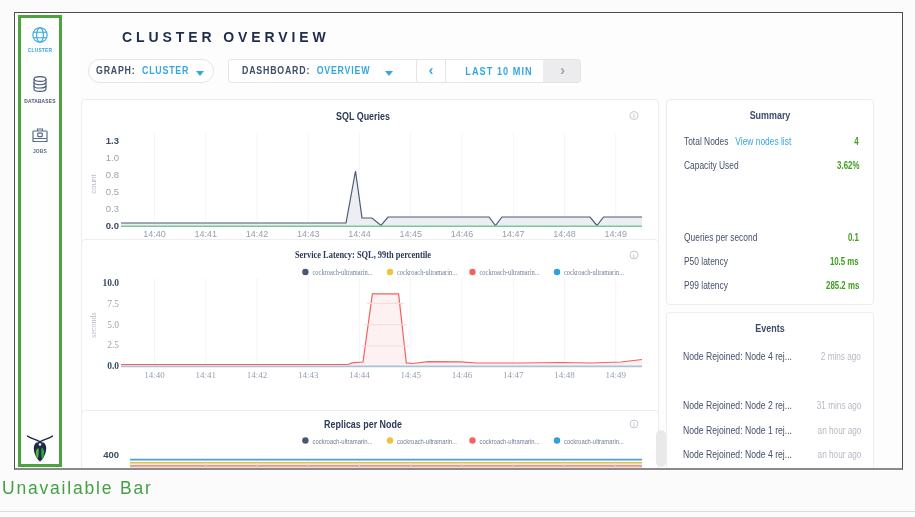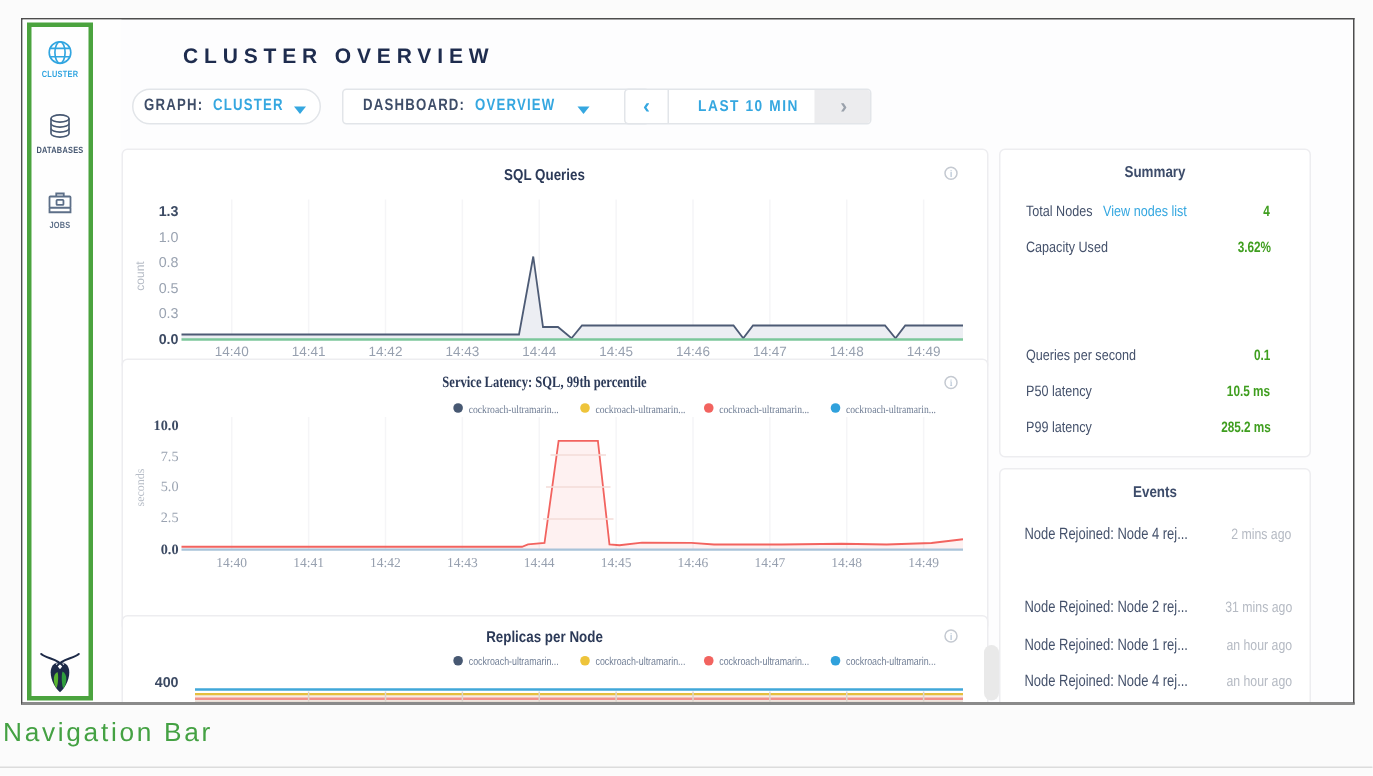--- a/index.html
+++ b/index.html
@@ -24,7 +24,7 @@
   .dropdown .ddt { display:inline-block; transform:scaleX(0.8); transform-origin:0 50%; }
   .caret { position:absolute; top:10.5px; width:0; height:0; border-left:4px solid transparent; border-right:4px solid transparent; border-top:5px solid #35a7e0; }
   
-  .srow { position:absolute; left:17px; right:28px; font-size:10px; color:#44516b; white-space:nowrap; }
+  .srow { position:absolute; left:17px; right:16px; font-size:10px; color:#44516b; white-space:nowrap; }
   .srow .lab { display:inline-block; transform:scaleX(0.84); transform-origin:0 0; }
   .srow .val { position:absolute; right:-2px; top:0; font-weight:bold; color:#3f9e1f; transform:scaleX(0.785); transform-origin:100% 0; }
   .erow { position:absolute; left:16px; right:15px; font-size:11px; color:#44516b; white-space:nowrap; }

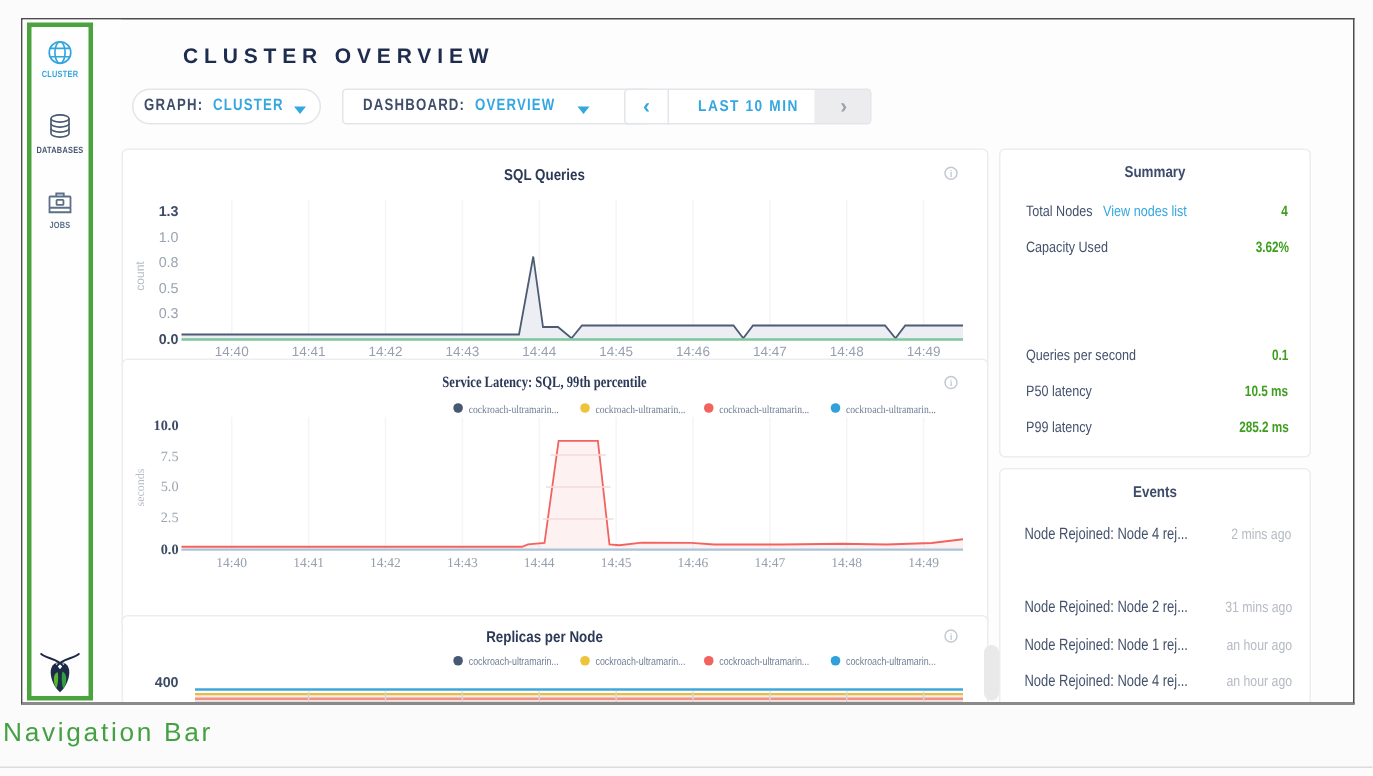--- a/index.html
+++ b/index.html
@@ -202,7 +202,7 @@
   <div id="greenbox"></div>
 </div>
   </div>
-<div id="caption">Navigation Bar</div>
+<div id="caption">Unavailable Bar</div>
 <div id="bottomline"></div>
 
 </body></html>

